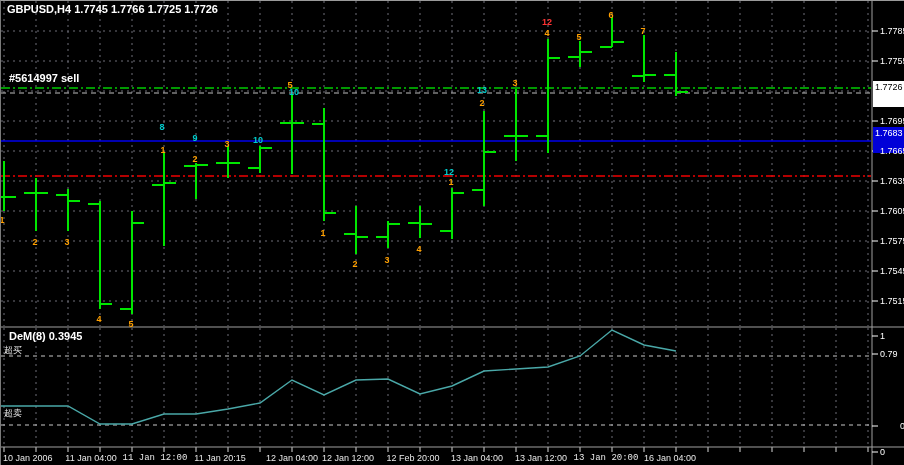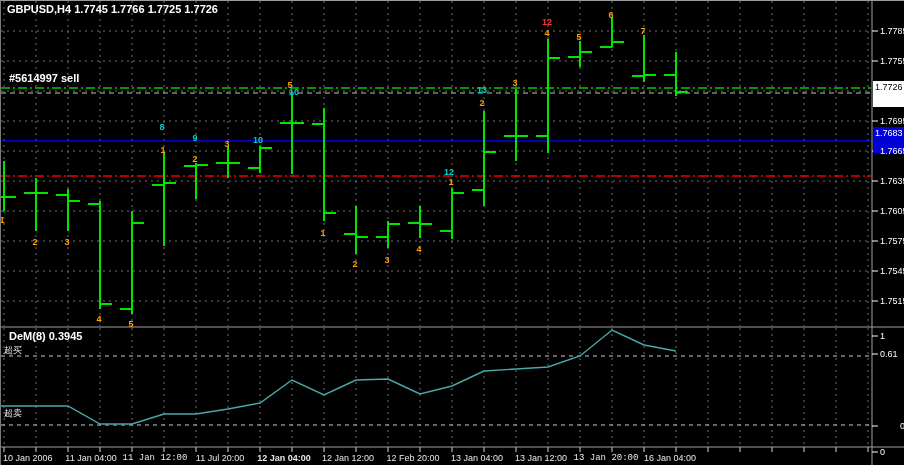--- a/index.html
+++ b/index.html
@@ -231,7 +231,7 @@
       <div class="t axis-lbl" style="left: 879px; top: 270px;">1.7545</div>
       <div class="t axis-lbl" style="left: 879px; top: 300px;">1.7515</div>
       <div class="t axis-lbl" style="left: 879px; top: 335px;">1</div>
-      <div class="t axis-lbl" style="left: 879px; top: 353px;">0.61</div>
+      <div class="t axis-lbl" style="left: 879px; top: 353px;">0.79</div>
       <div class="t axis-lbl" style="left: 879px; top: 425px; padding-left: 20px;">0.21</div>
       <div class="t axis-lbl" style="left: 879px; top: 451px;">0</div>
       <div class="t time-lbl left" style="left: 2px; top: 457px;">10 Jan 2006</div>

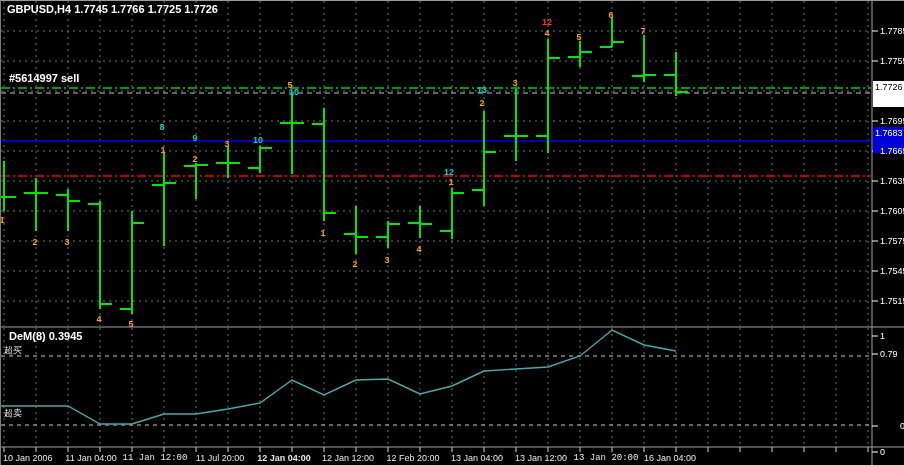--- a/index.html
+++ b/index.html
@@ -237,7 +237,7 @@
       <div class="t time-lbl left" style="left: 2px; top: 457px;">10 Jan 2006</div>
       <div class="t time-lbl" style="left: 90px; top: 457px;">11 Jan 04:00</div>
       <div class="t time-lbl" style="left: 154px; top: 457px; font-family: Liberation Mono, monospace;">11 Jan 12:00</div>
-      <div class="t time-lbl" style="left: 219px; top: 457px;">11 Jul 20:00</div>
+      <div class="t time-lbl" style="left: 219px; top: 457px;">11 Jan 20:15</div>
       <div class="t time-lbl" style="left: 283px; top: 457px; font-weight: bold;">12 Jan 04:00</div>
       <div class="t time-lbl" style="left: 347px; top: 457px;">12 Jan 12:00</div>
       <div class="t time-lbl" style="left: 412px; top: 457px;">12 Feb 20:00</div>

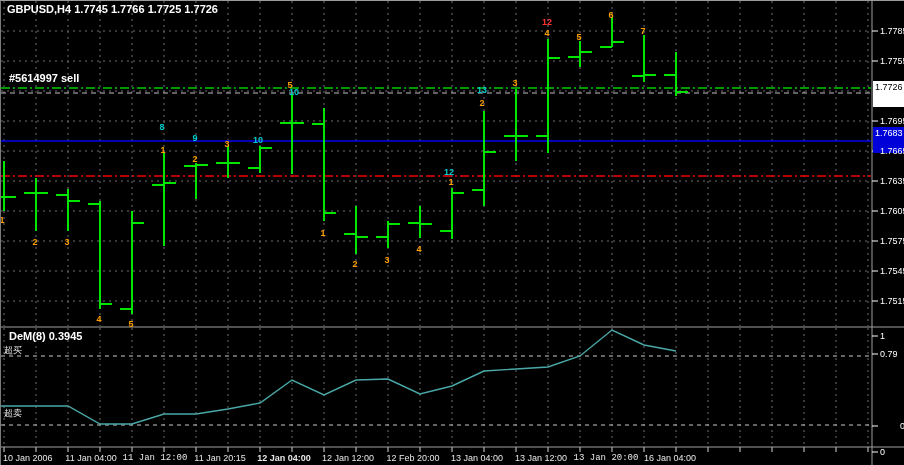--- a/index.html
+++ b/index.html
@@ -238,7 +238,7 @@
       <div class="t time-lbl" style="left: 90px; top: 457px;">11 Jan 04:00</div>
       <div class="t time-lbl" style="left: 154px; top: 457px; font-family: Liberation Mono, monospace;">11 Jan 12:00</div>
       <div class="t time-lbl" style="left: 219px; top: 457px;">11 Jan 20:15</div>
-      <div class="t time-lbl" style="left: 283px; top: 457px; font-weight: bold;">12 Jan 04:00</div>
+      <div class="t time-lbl" style="left: 291px; top: 457px;">12 Jan 04:00</div>
       <div class="t time-lbl" style="left: 347px; top: 457px;">12 Jan 12:00</div>
       <div class="t time-lbl" style="left: 412px; top: 457px;">12 Feb 20:00</div>
       <div class="t time-lbl" style="left: 476px; top: 457px;">13 Jan 04:00</div>

